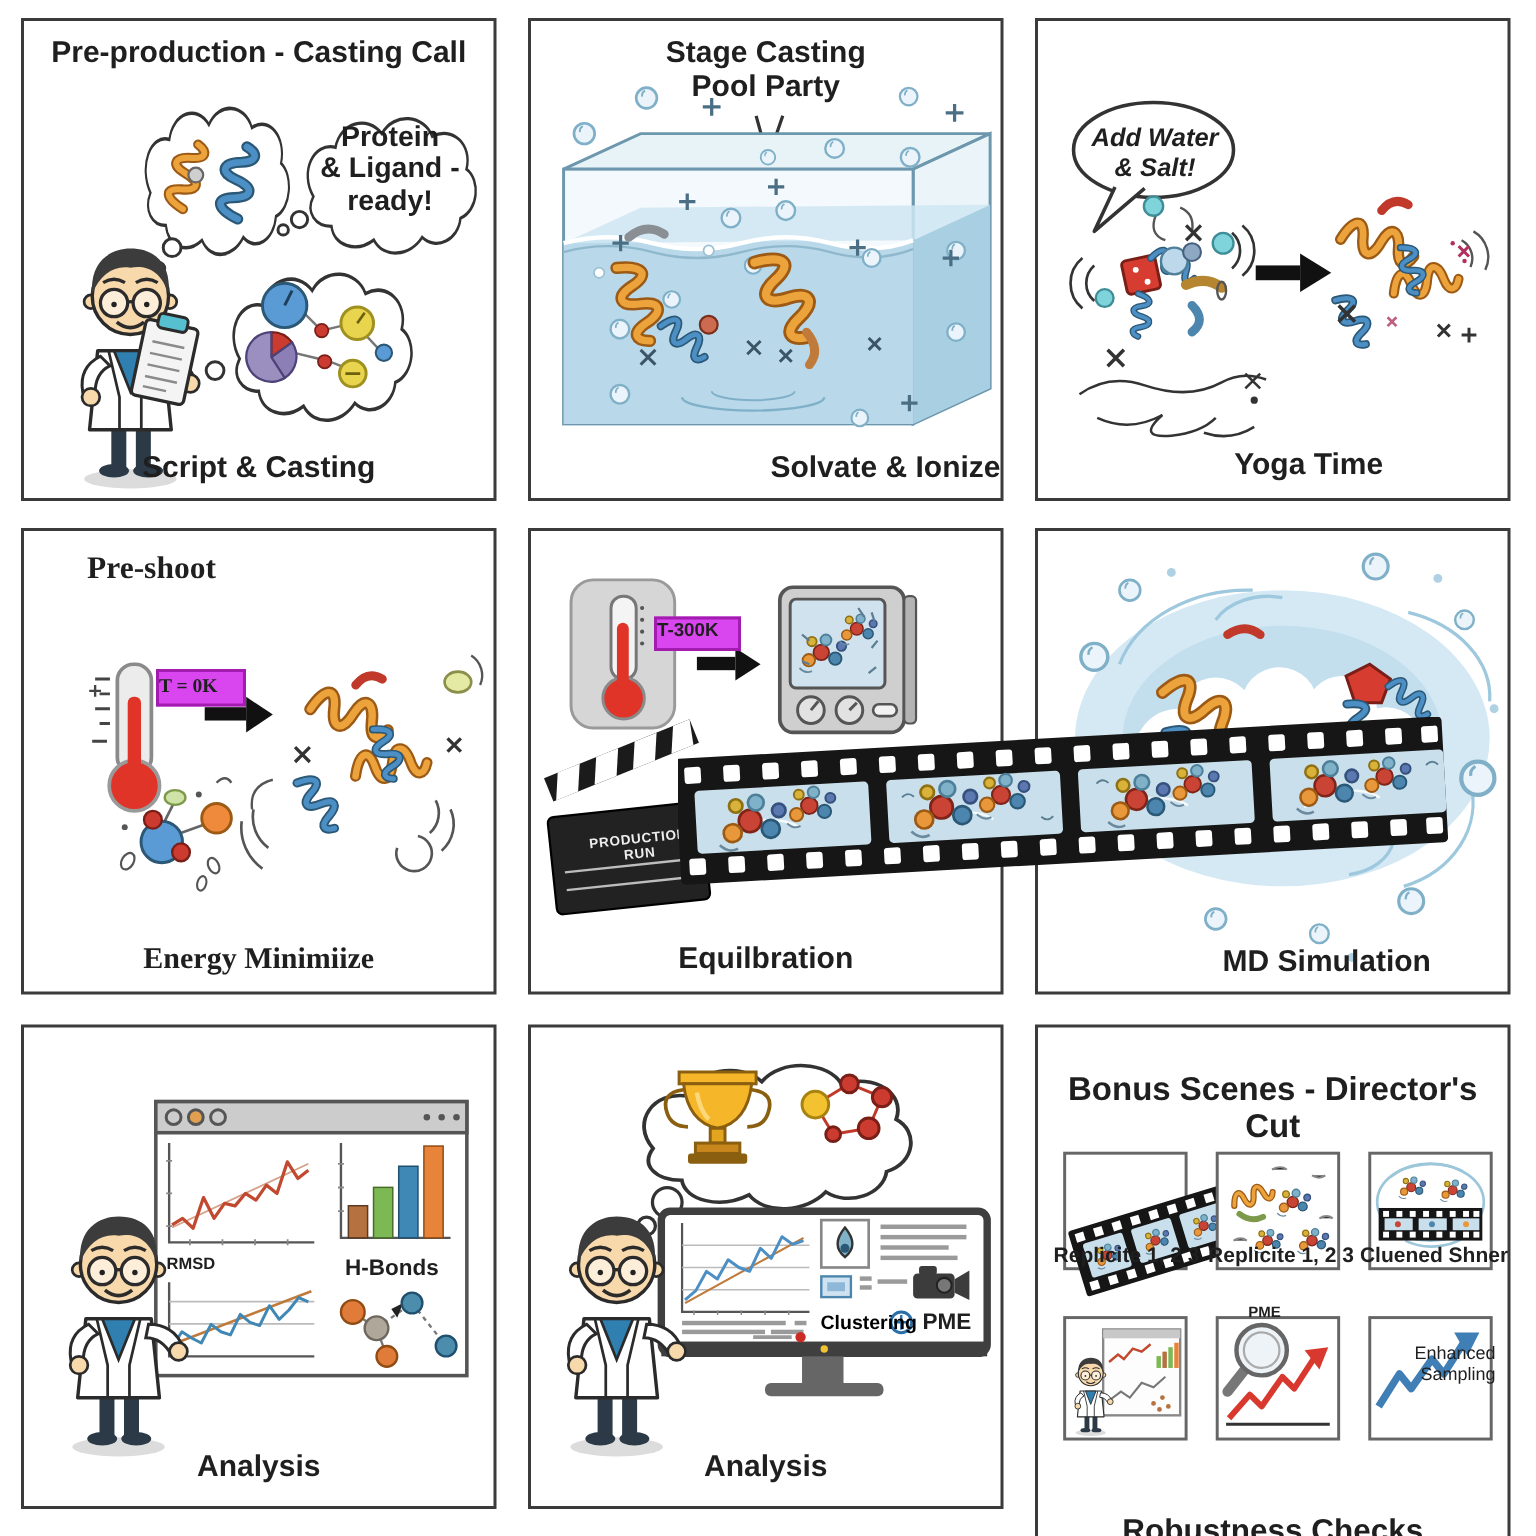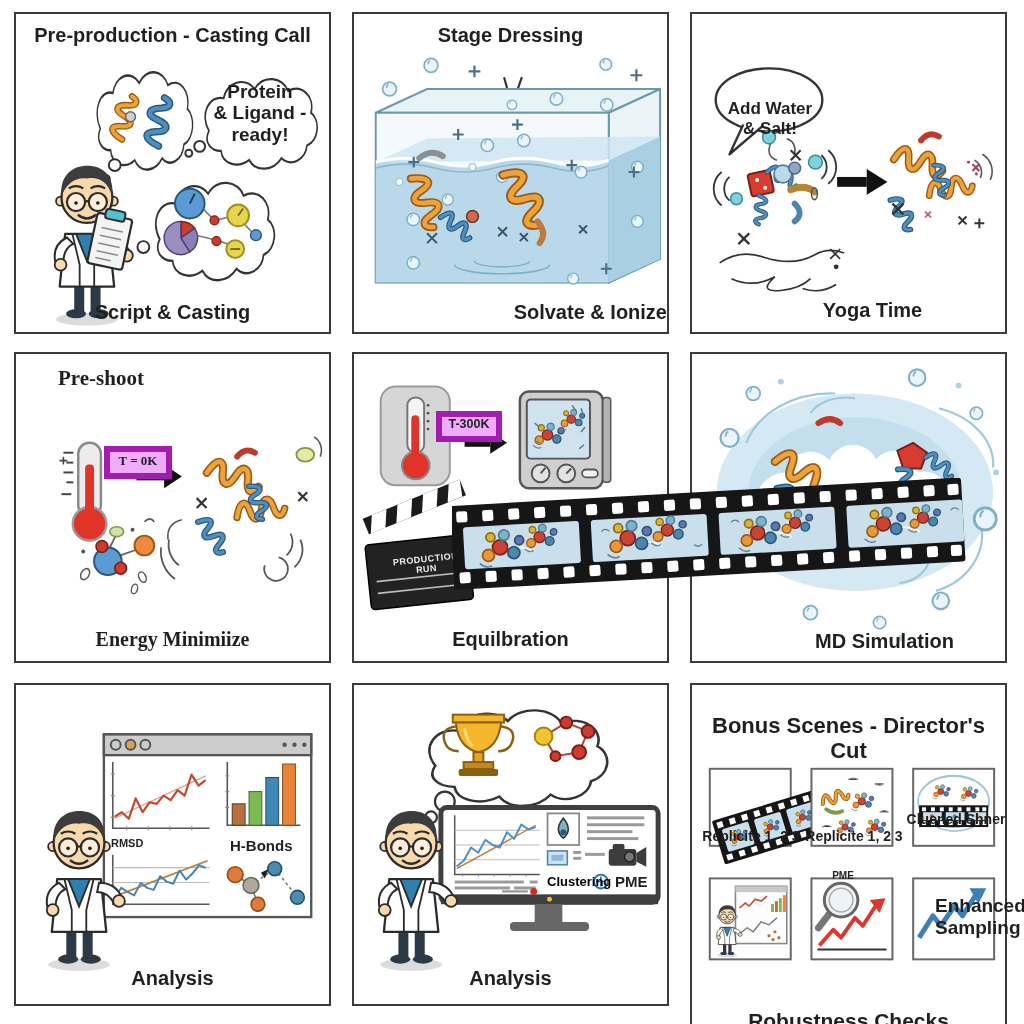--- a/index.html
+++ b/index.html
@@ -204,7 +204,7 @@
     </g>
   </svg>
   <div class="ttl" style="top:10px;">
-    <div>Stage Dressing</div>
+    <div>Stage Casting</div>
   </div>
   <div class="cap" style="bottom:8px;text-align:right;">Solvate &amp; Ionize</div>
 </div>

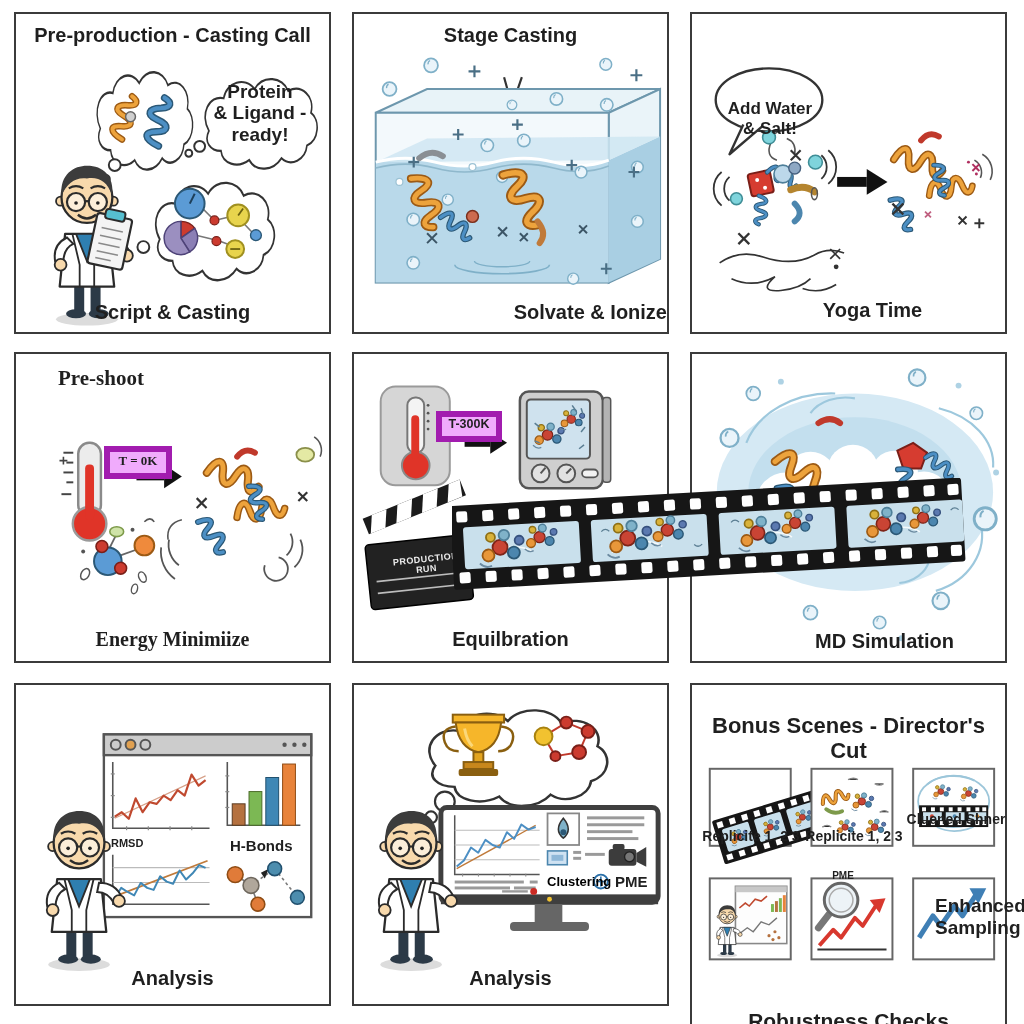--- a/index.html
+++ b/index.html
@@ -205,6 +205,7 @@
   </svg>
   <div class="ttl" style="top:10px;">
     <div>Stage Casting</div>
+    <div>Pool Party</div>
   </div>
   <div class="cap" style="bottom:8px;text-align:right;">Solvate &amp; Ionize</div>
 </div>

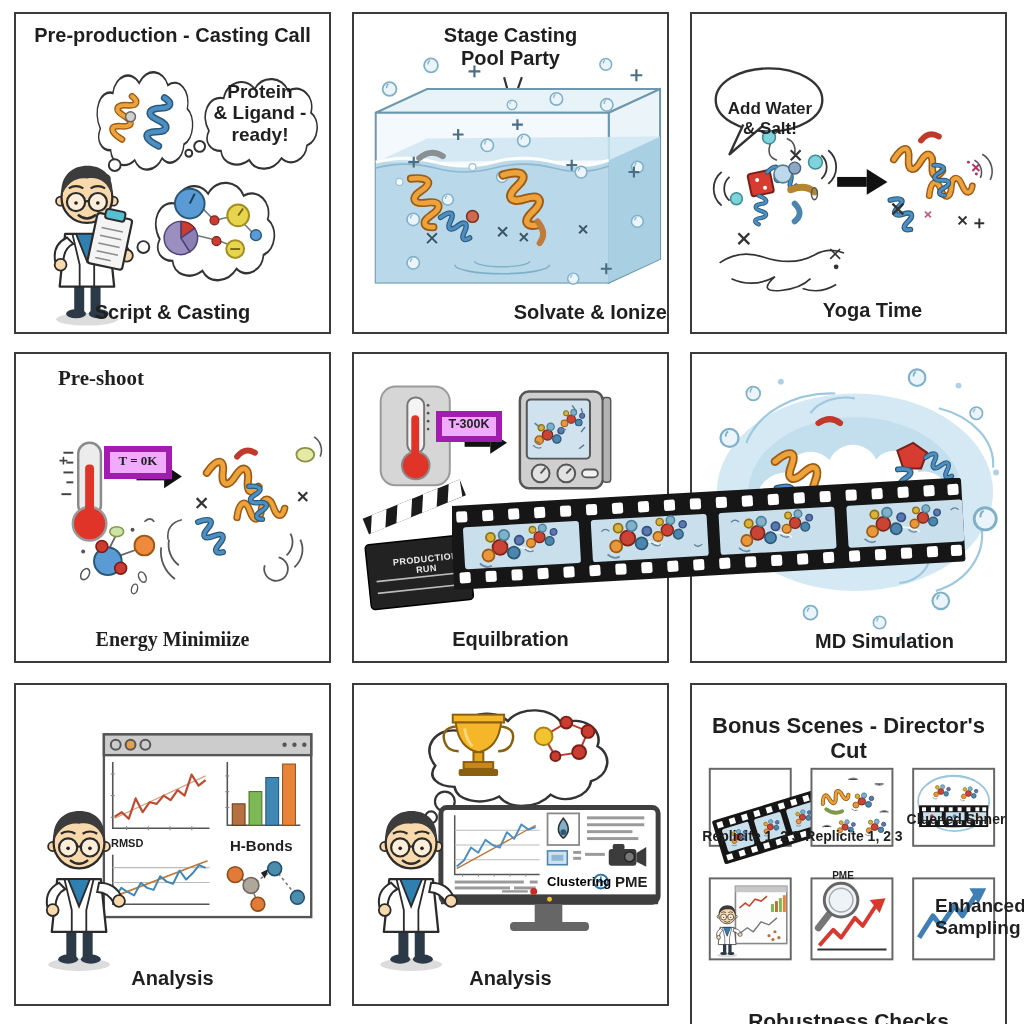--- a/index.html
+++ b/index.html
@@ -263,7 +263,7 @@
       <path d="M236,200 l6,6 M242,200 l-6,6" stroke="#c06080" stroke-width="1.8"></path>
     </g>
   </svg>
-  <div class="speech-text" style="left:28px;top:85px;width:100px;">
+  <div class="speech-text" style="left:28px;top:68px;width:100px;font-style:italic;">
     <div>Add Water</div>
     <div>&amp; Salt!</div>
   </div>

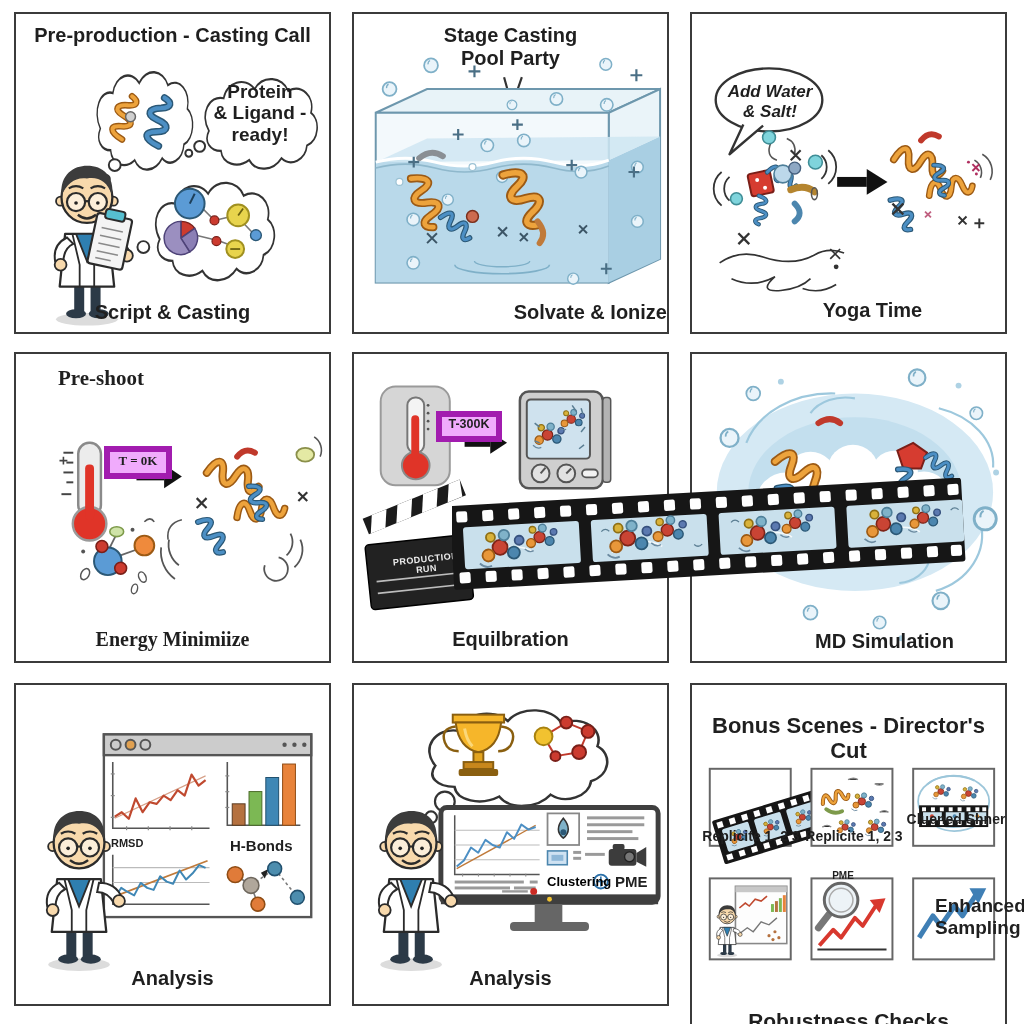--- a/index.html
+++ b/index.html
@@ -13,7 +13,7 @@
   .txt{position:absolute;font-weight:600;}
   .thought-text{position:absolute;text-align:center;font-weight:600;font-size:19px;line-height:1.12;}
   .speech-text{position:absolute;text-align:center;font-weight:700;font-size:17px;line-height:1.15;}
-  .labelbox{position:absolute;border:6px solid #a21caf;background:#f0abfc;text-align:center;
+  .labelbox{position:absolute;border:2px solid #a21caf;background:#d946ef;text-align:left;
             font-weight:700;font-size:13px;line-height:17px;}
   .subcap{position:absolute;text-align:center;font-weight:600;font-size:14px;}
   .minitxt{position:absolute;text-align:center;font-weight:700;}

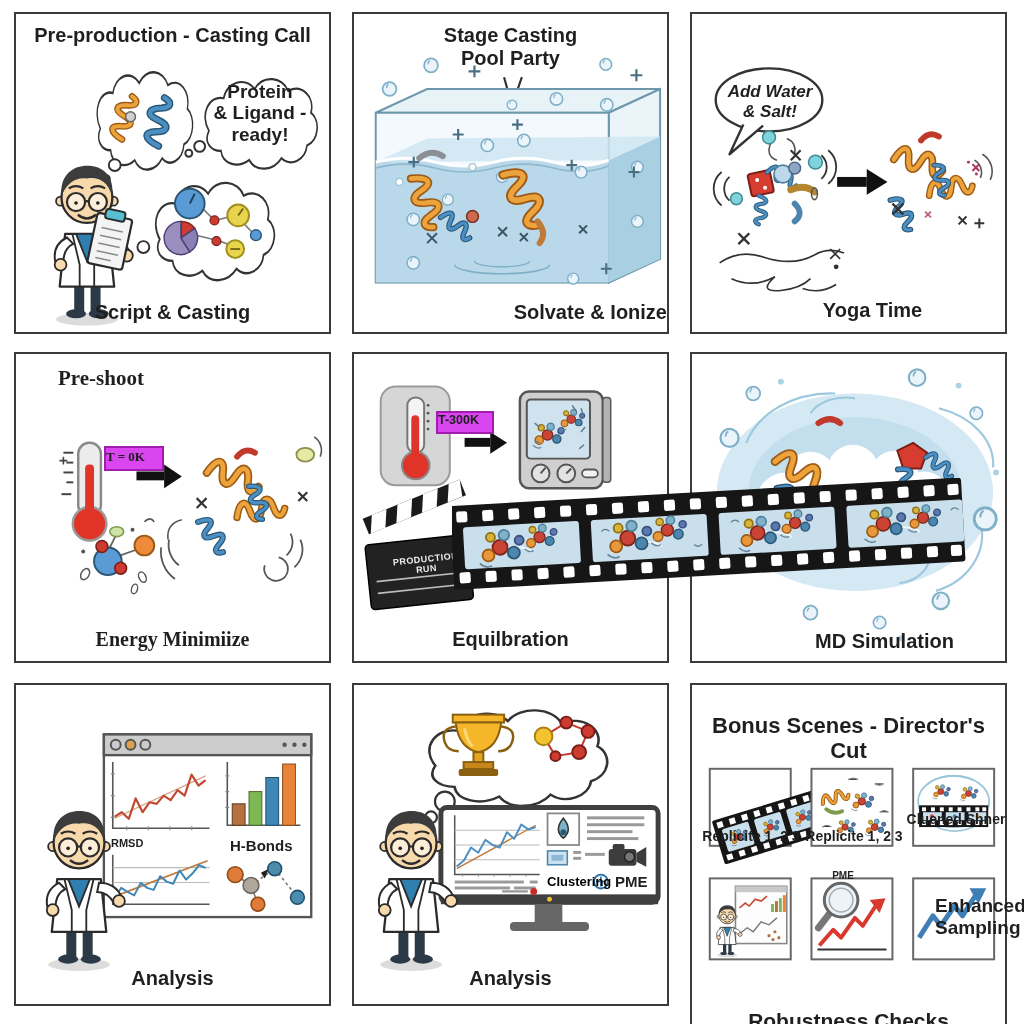--- a/index.html
+++ b/index.html
@@ -725,7 +725,7 @@
   <div class="ttl" style="top:28px;font-size:22px;">Bonus Scenes - Director's Cut</div>
   <div class="subcap" style="left:4px;top:143px;width:110px;">Replicite 1, 2 3</div>
   <div class="subcap" style="left:112px;top:143px;width:100px;">Replicite 1, 2 3</div>
-  <div class="subcap" style="left:214px;top:126px;width:100px;">Cluened Shner</div>
+  <div class="subcap" style="left:214px;top:143px;width:100px;">Cluened Shner</div>
   <div class="minitxt" style="left:133px;top:185px;width:36px;font-size:10px;">PME</div>
   <div class="minitxt" style="left:243px;top:210px;width:62px;font-size:19px;font-weight:700;">
     <div>Enhanced</div>

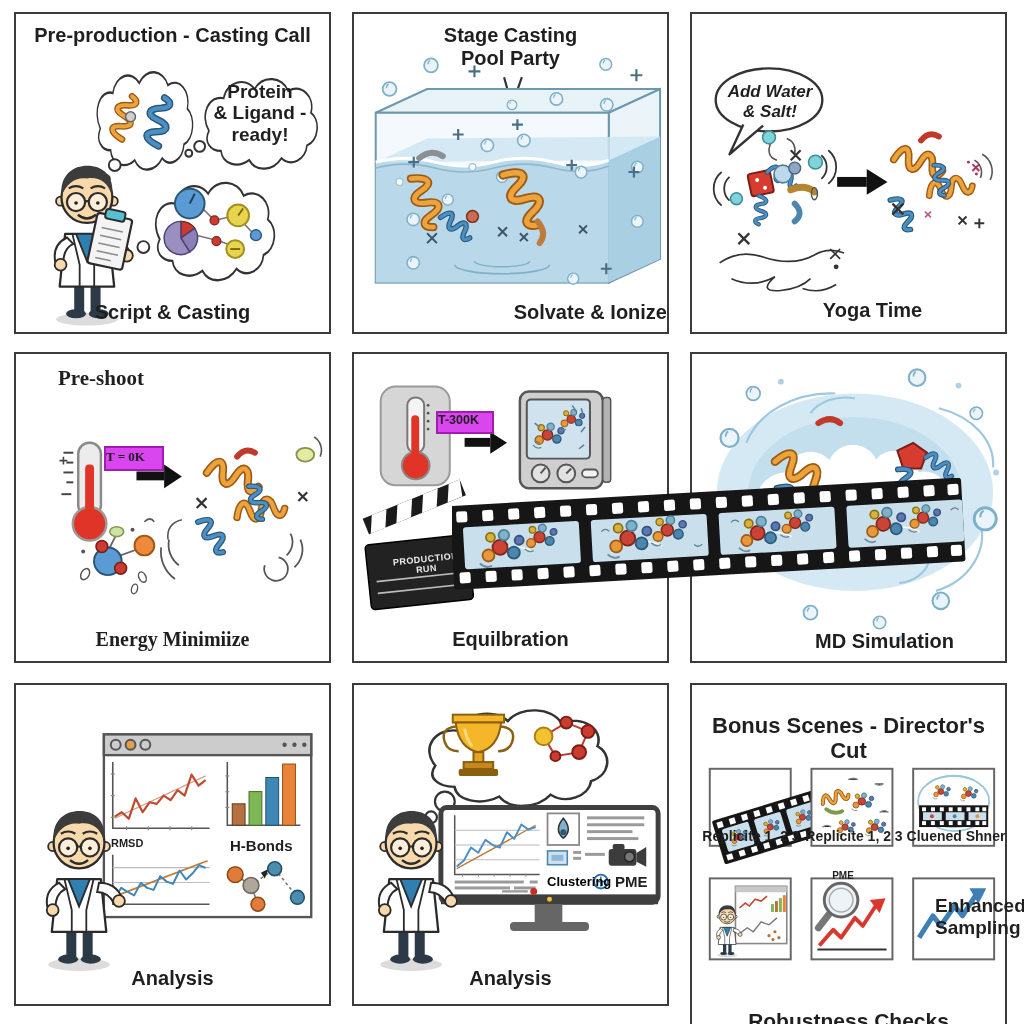--- a/index.html
+++ b/index.html
@@ -727,7 +727,7 @@
   <div class="subcap" style="left:112px;top:143px;width:100px;">Replicite 1, 2 3</div>
   <div class="subcap" style="left:214px;top:143px;width:100px;">Cluened Shner</div>
   <div class="minitxt" style="left:133px;top:185px;width:36px;font-size:10px;">PME</div>
-  <div class="minitxt" style="left:243px;top:210px;width:62px;font-size:19px;font-weight:700;">
+  <div class="minitxt" style="left:243px;top:210px;width:62px;font-size:12px;font-weight:400;text-align:right;">
     <div>Enhanced</div>
     <div>Sampling</div>
   </div>

